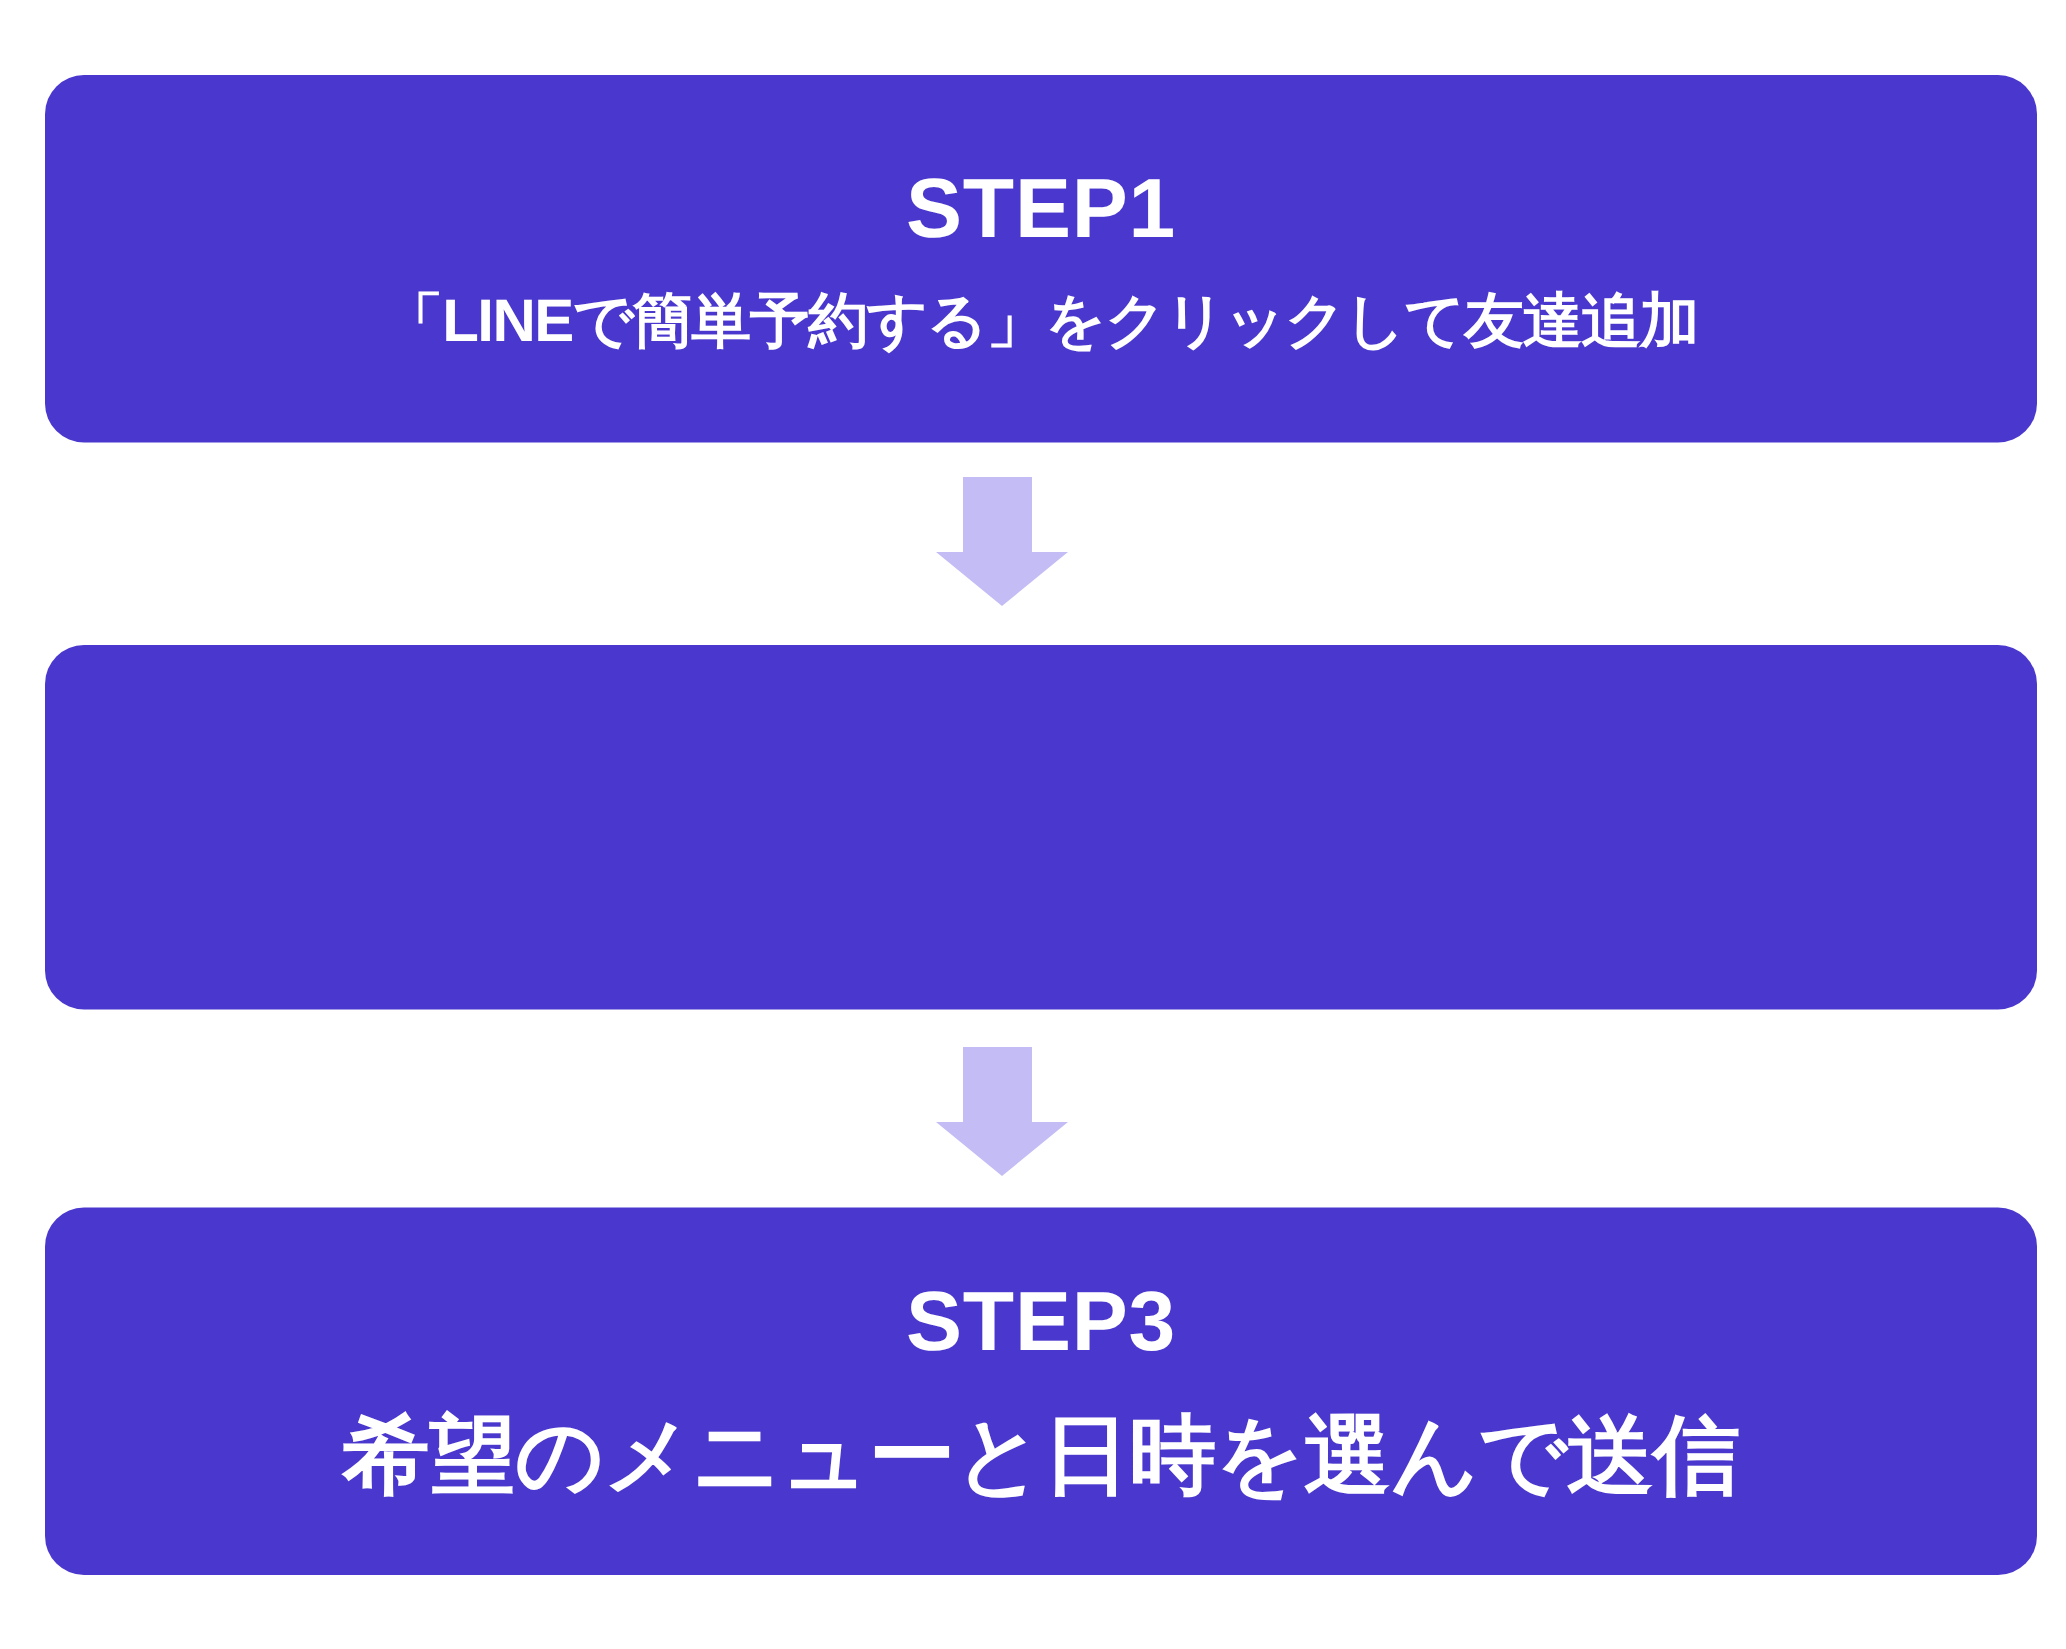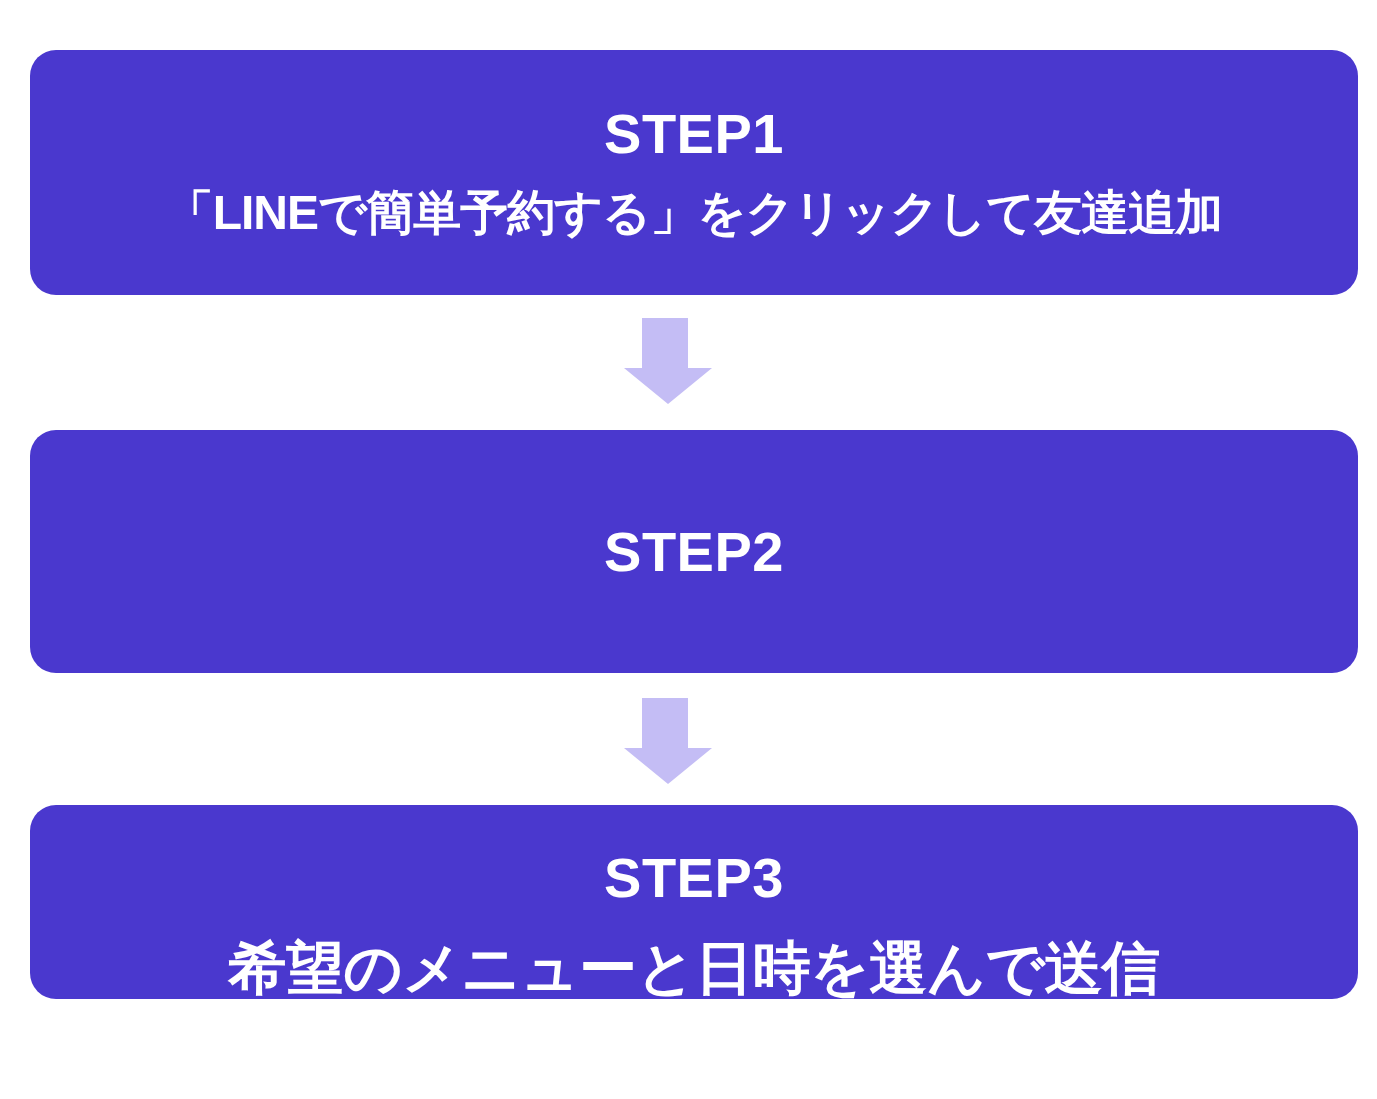--- a/index.html
+++ b/index.html
@@ -36,7 +36,7 @@
     justify-content: center;
     color: #ffffff;
     text-align: center;
-    padding: 0 14px;
+    padding: 16px 14px;
   }
 
   #step-box-1 { top: 50px;  height: 245px; }

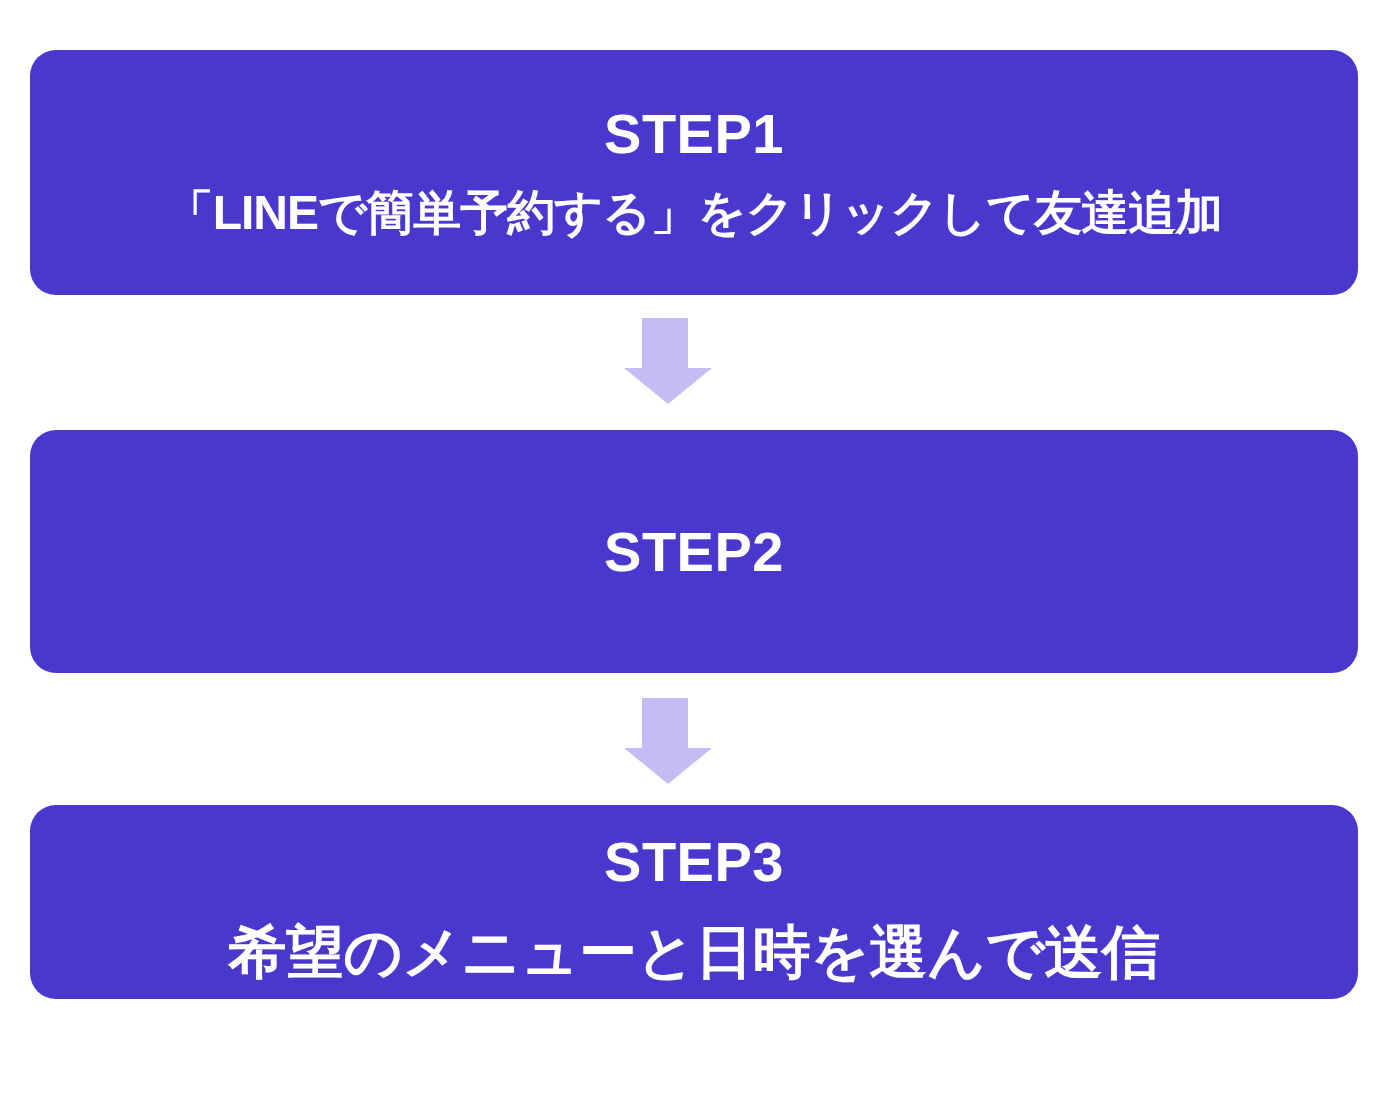--- a/index.html
+++ b/index.html
@@ -62,7 +62,7 @@
     white-space: nowrap;
   }
 
-  #step-desc-1 { font-size: 48px; letter-spacing: -1px; text-align: right; }
+  #step-desc-1 { font-size: 40px; letter-spacing: -1px; text-align: right; }
   #step-desc-2 { font-size: 57px; }
   #step-desc-3 { font-size: 58px; margin-top: 32px; }
 

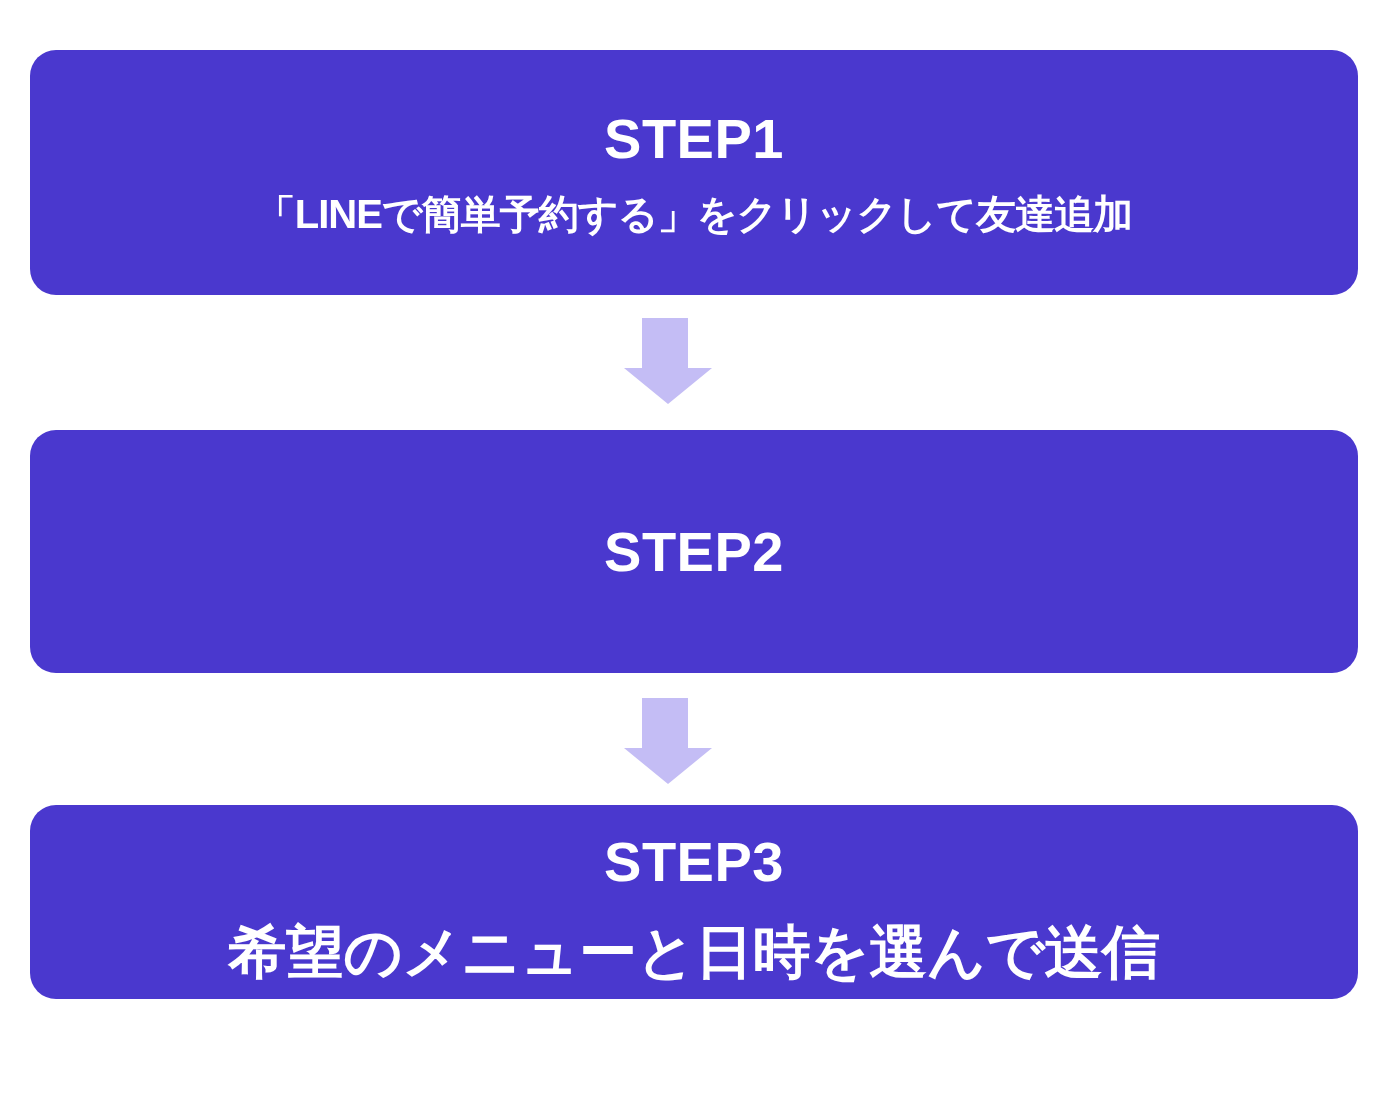--- a/index.html
+++ b/index.html
@@ -108,7 +108,6 @@
   </div>
 
   <div class="step-box" id="step-box-2">
-    <div class="step-title">STEP2</div>
   </div>
 
   <div class="connector-arrow" id="connector-arrow-2">

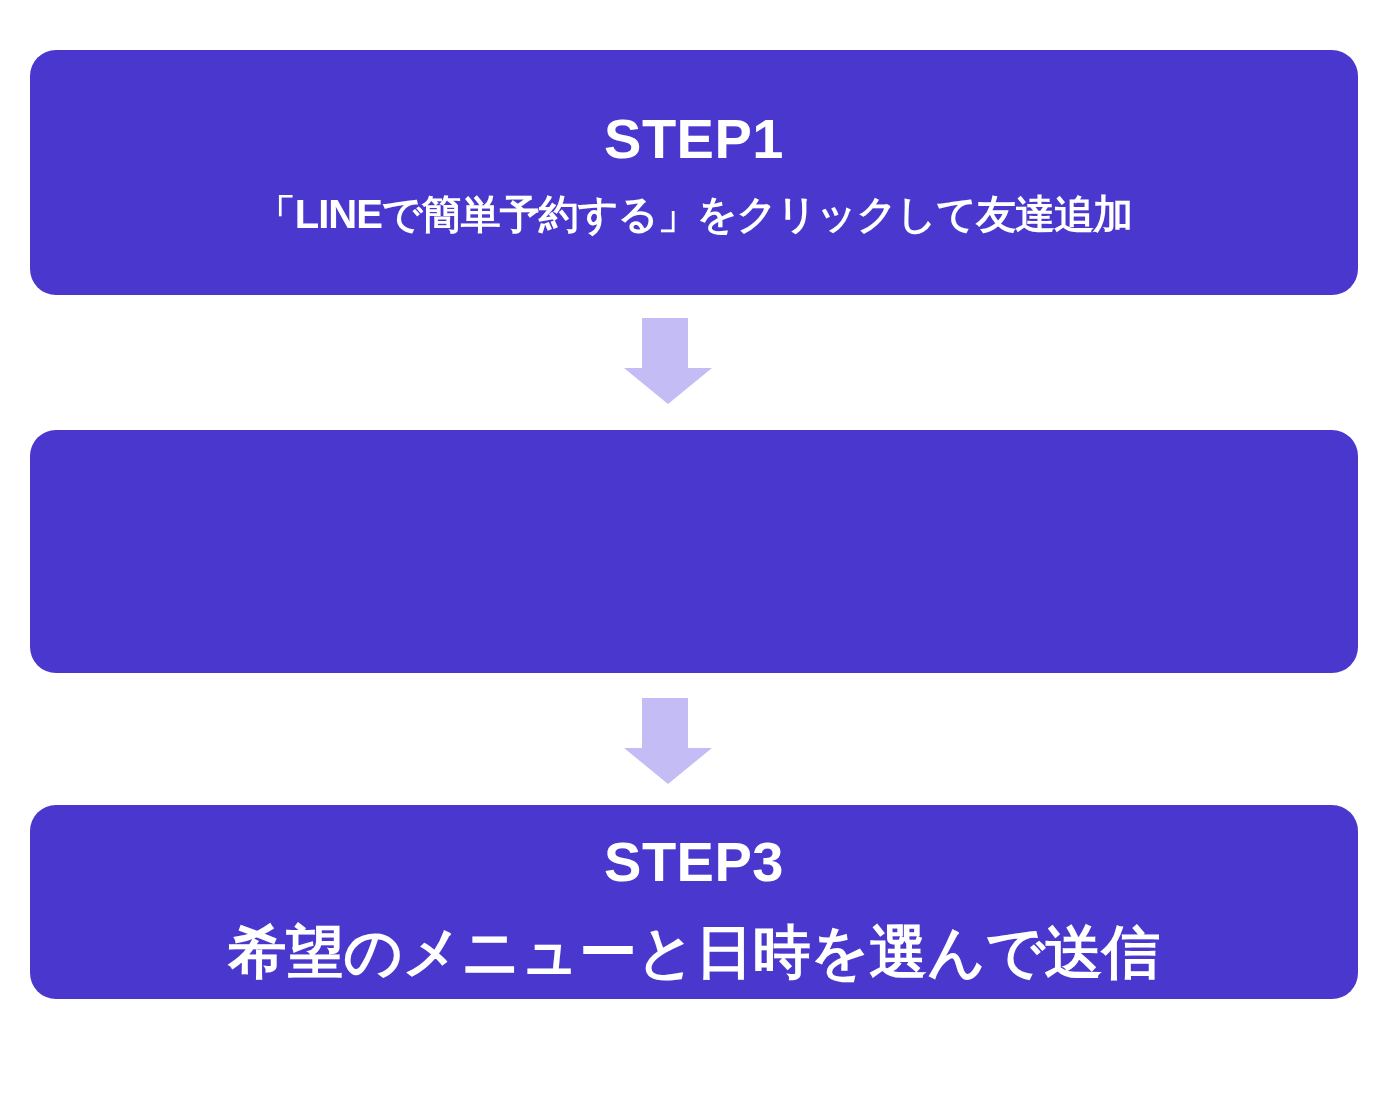--- a/index.html
+++ b/index.html
@@ -41,7 +41,7 @@
 
   #step-box-1 { top: 50px;  height: 245px; }
   #step-box-2 { top: 430px; height: 243px; }
-  #step-box-3 { top: 805px; height: 194px; justify-content: flex-end; }
+  #step-box-3 { top: 805px; height: 245px; }
 
   .step-title {
     font-size: 56px;

